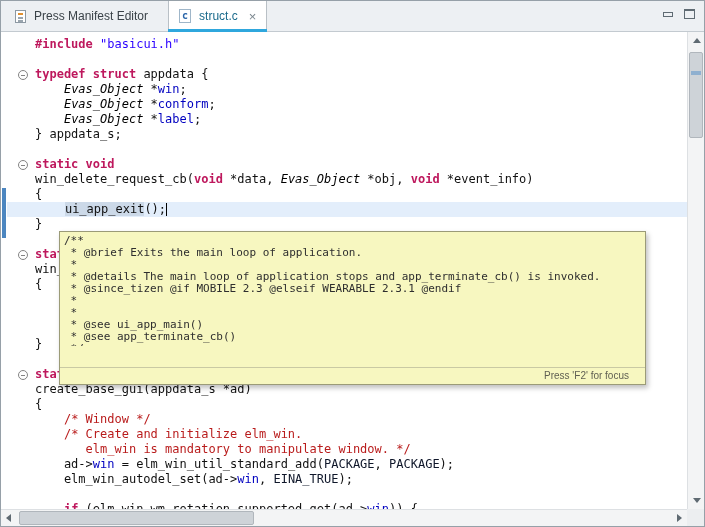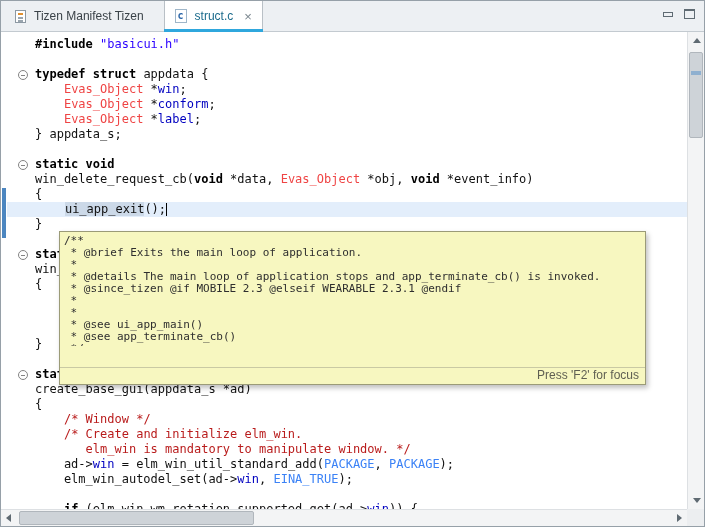--- a/index.html
+++ b/index.html
@@ -133,7 +133,7 @@
   <div class="tabbar">
     <div class="tab inactive">
       <span class="icon-doc"></span>
-      <span class="tab-label">Tizen Manifest Tizen</span>
+      <span class="tab-label">Press Manifest Editor</span>
     </div>
     <div class="tab active">
       <span class="icon-c">c</span>

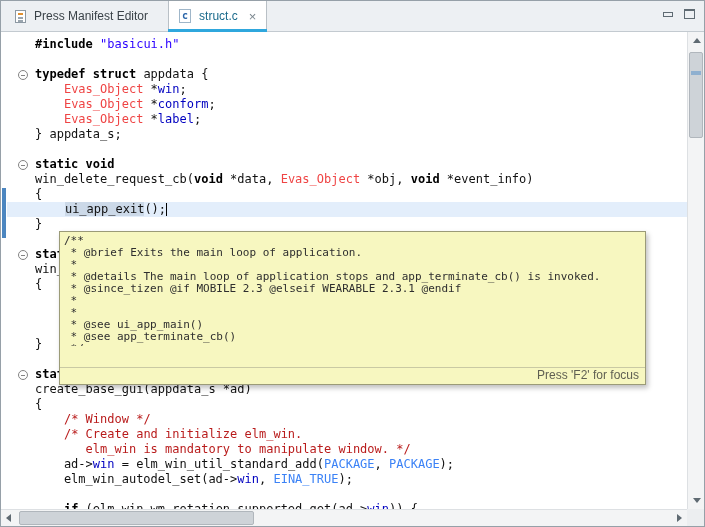--- a/index.html
+++ b/index.html
@@ -70,7 +70,7 @@
   .fold::after{content:'';position:absolute;left:2px;right:2px;top:4px;height:1px;background:#848484;}
   .caret{display:inline-block;width:1px;height:13px;background:#000;vertical-align:text-bottom;}
   
-  .sg-k{color:#000000;font-weight:bold;}
+  .sg-k{color:#be185d;font-weight:bold;}
   .sg-s{color:#2a00ff;}
   .sg-c{color:#b91c1c;}
   .sg-f{color:#0000c0;}

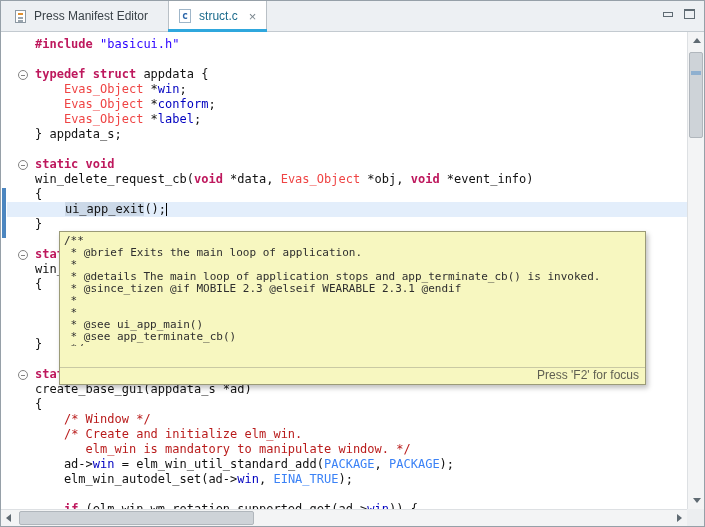--- a/index.html
+++ b/index.html
@@ -74,7 +74,7 @@
   .sg-s{color:#2a00ff;}
   .sg-c{color:#b91c1c;}
   .sg-f{color:#0000c0;}
-  .sg-t{color:#ef4444;}
+  .sg-t{color:#000000;font-style:italic;}
   .sg-m{color:#3b82f6;}
   .sg-p{color:#111;margin-top:40px;}
   .sg-occ{background:#ccd9e8;color:#111;}

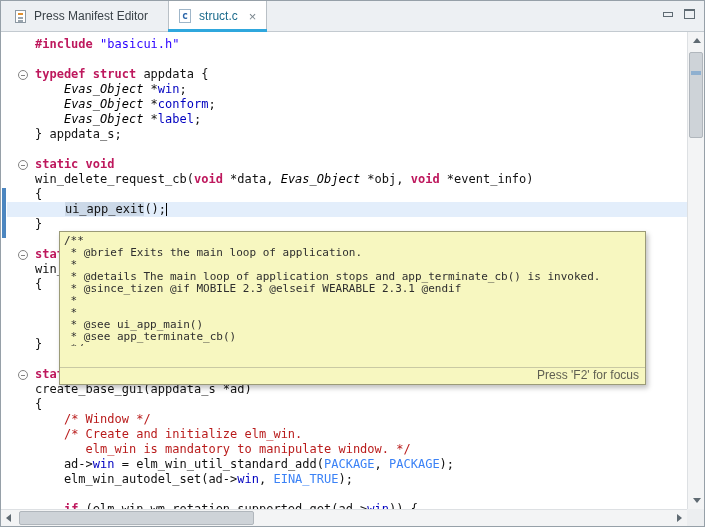--- a/index.html
+++ b/index.html
@@ -93,8 +93,8 @@
   .tline{height:12px;}
   .tooltip-footer{
     height:16px;border-top:1px solid #c9c9a3;
-    font-family:"Liberation Sans",sans-serif;font-size:12px;color:#5f5f52;
-    text-align:right;line-height:15px;padding-right:6px;margin-top:21px;
+    font-family:"Liberation Sans",sans-serif;font-size:10px;color:#5f5f52;
+    text-align:right;line-height:15px;padding-right:16px;margin-top:21px;
   }
   
   .vscroll{

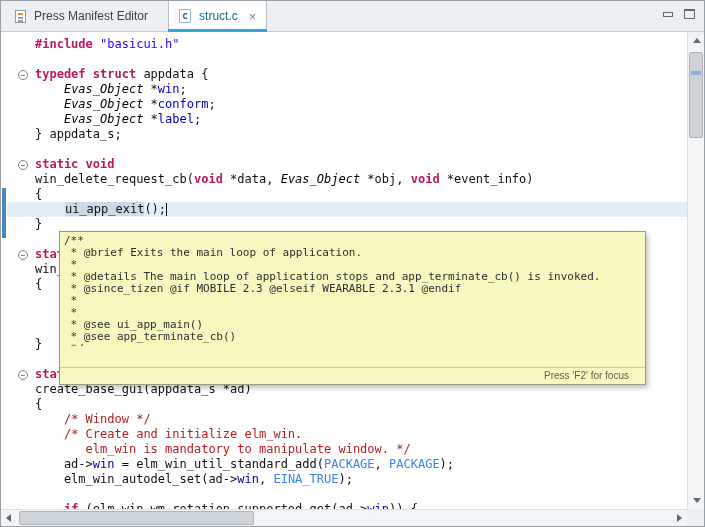--- a/index.html
+++ b/index.html
@@ -75,7 +75,7 @@
   .sg-c{color:#b91c1c;}
   .sg-f{color:#0000c0;}
   .sg-t{color:#000000;font-style:italic;}
-  .sg-m{color:#3b82f6;}
+  .sg-m{color:#0f172a;}
   .sg-p{color:#111;margin-top:40px;}
   .sg-occ{background:#ccd9e8;color:#111;}
   .sg-tc{color:#2e2e2e;}

